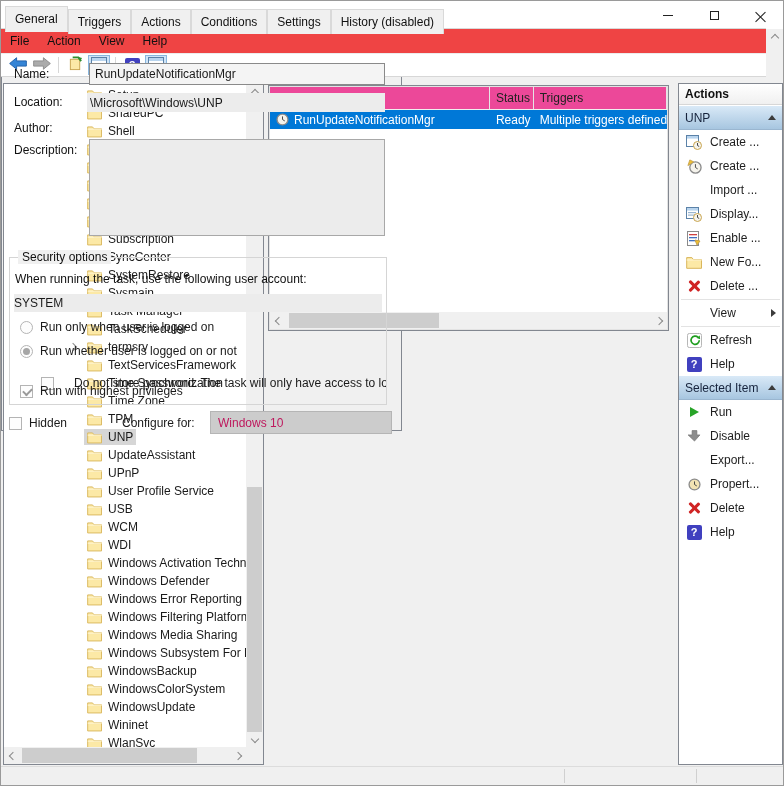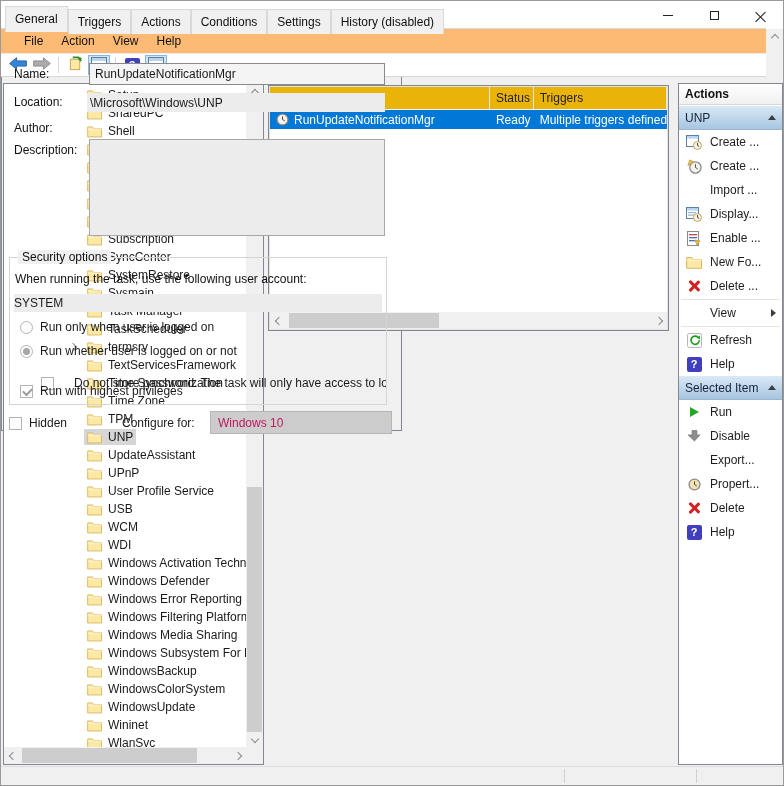--- a/index.html
+++ b/index.html
@@ -19,7 +19,7 @@
   .x-glyph::before,.x-glyph::after { content:""; position:absolute; left:5px; top:0; width:1px; height:14px; background:#222; }
   .x-glyph::before { transform:rotate(45deg);} .x-glyph::after { transform:rotate(-45deg);}
 
-  .menubar { position:absolute; left:0; top:28px; width:100%; height:24px; background:#fdba74; display:flex; align-items:center; padding-left:14px; }
+  .menubar { position:absolute; left:0; top:28px; width:100%; height:24px; background:#ef4444; display:flex; align-items:center; padding-left:0; }
   .menu-item { padding:3px 9px; color:#111; }
 
   .toolbar { position:absolute; left:0; top:52px; width:100%; height:24px; background:#fff; border-top:1px solid #ececec; border-bottom:1px solid #d7d7d7; display:flex; align-items:center; padding-left:6px; gap:2px; }

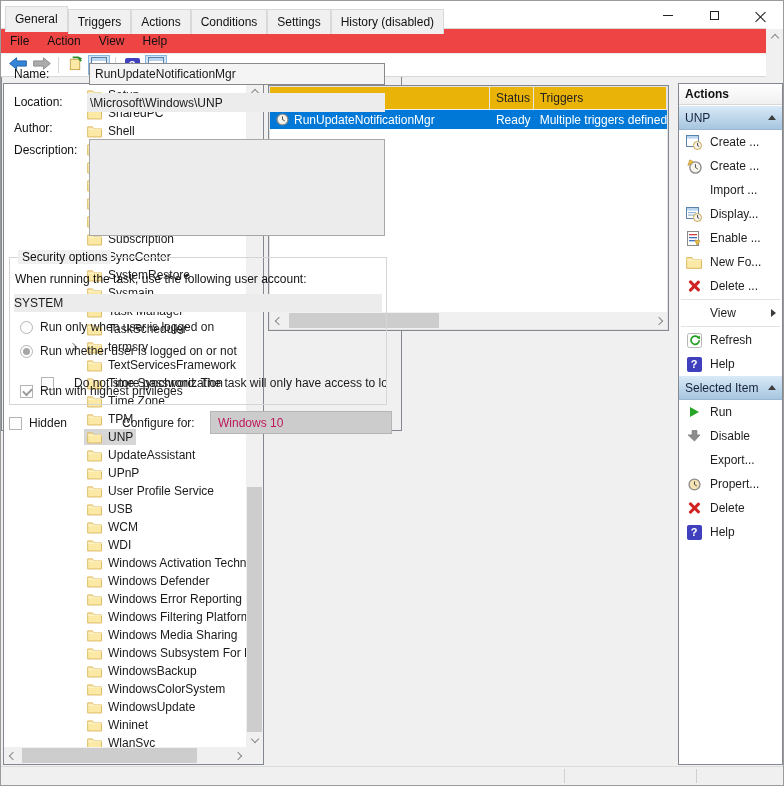--- a/index.html
+++ b/index.html
@@ -54,7 +54,7 @@
 
   
   .list-panel { left:267px; top:84px; width:401px; height:246px; border:1px solid #828790; box-shadow:inset 0 0 0 1px #e3e3e3; }
-  .lp-header { position:absolute; left:1px; top:1px; right:1px; height:23px; display:flex; border-bottom:1px solid #f0f0f0; background:#eab308; }
+  .lp-header { position:absolute; left:1px; top:1px; right:1px; height:23px; display:flex; border-bottom:1px solid #f0f0f0; background:#ec4899; }
   .col-h { display:flex; align-items:center; padding-left:6px; border-right:1px solid #e5e5e5; color:#222; }
   .list-rows { position:absolute; left:1px; top:24px; right:1px; }
   .task-row { height:19px; display:flex; align-items:center; color:#fff; }

